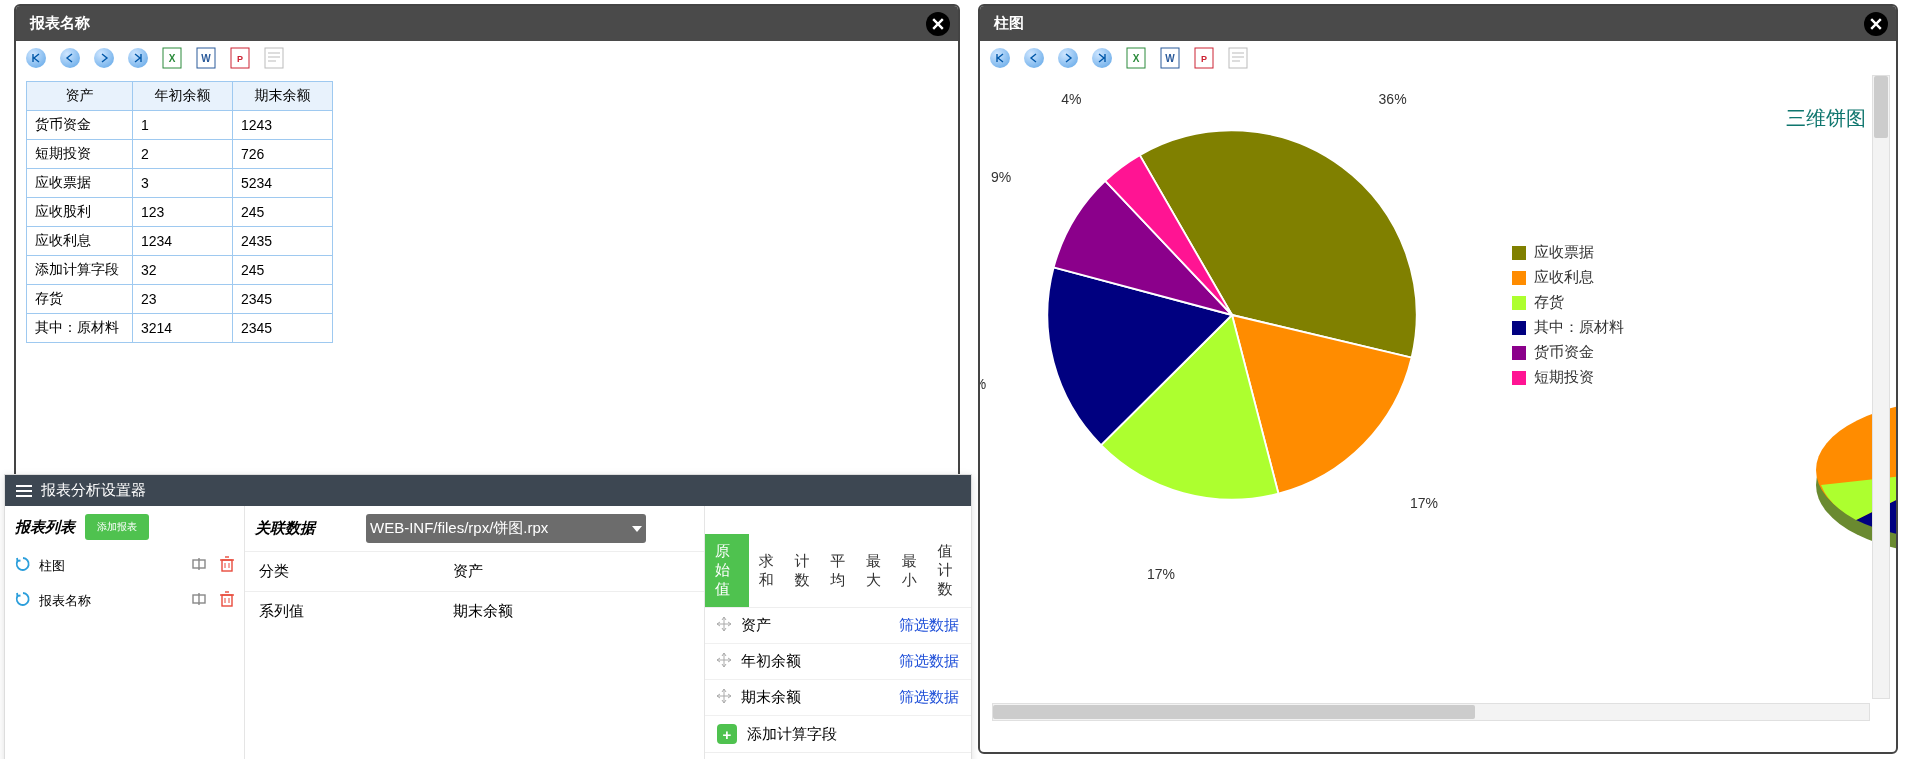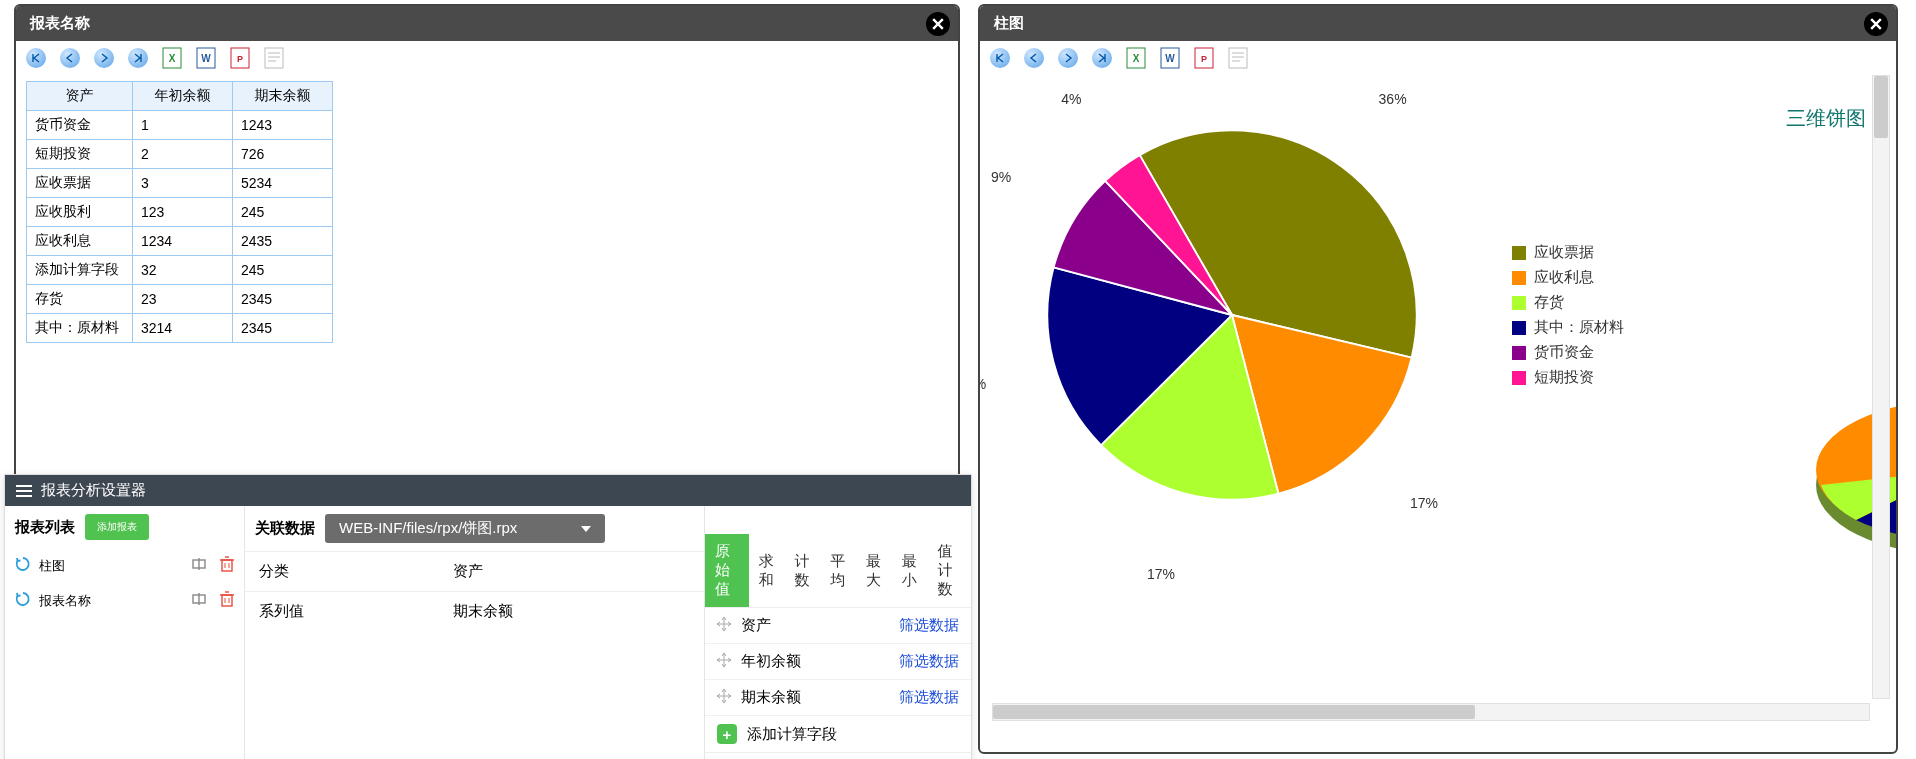--- a/index.html
+++ b/index.html
@@ -50,7 +50,7 @@
 .sp-col2 { width: 460px; border-right: 1px solid #e5e5e5; }
 .sp-col3 { flex: 1; }
 .sp-row { display: flex; align-items: center; padding: 8px 10px; gap: 10px; }
-.sp-title { font-weight: bold; font-size: 15px; }
+.sp-title { font-weight: bold; font-size: 15px; font-style: italic; }
 .btn-green { background: #4fc24f; color: #fff; padding: 6px 12px; border-radius: 3px; cursor: pointer; font-size: 10px; }
 .report-item { display: flex; align-items: center; justify-content: space-between; padding: 8px 10px; }
 .report-item-left { display: flex; align-items: center; gap: 8px; }

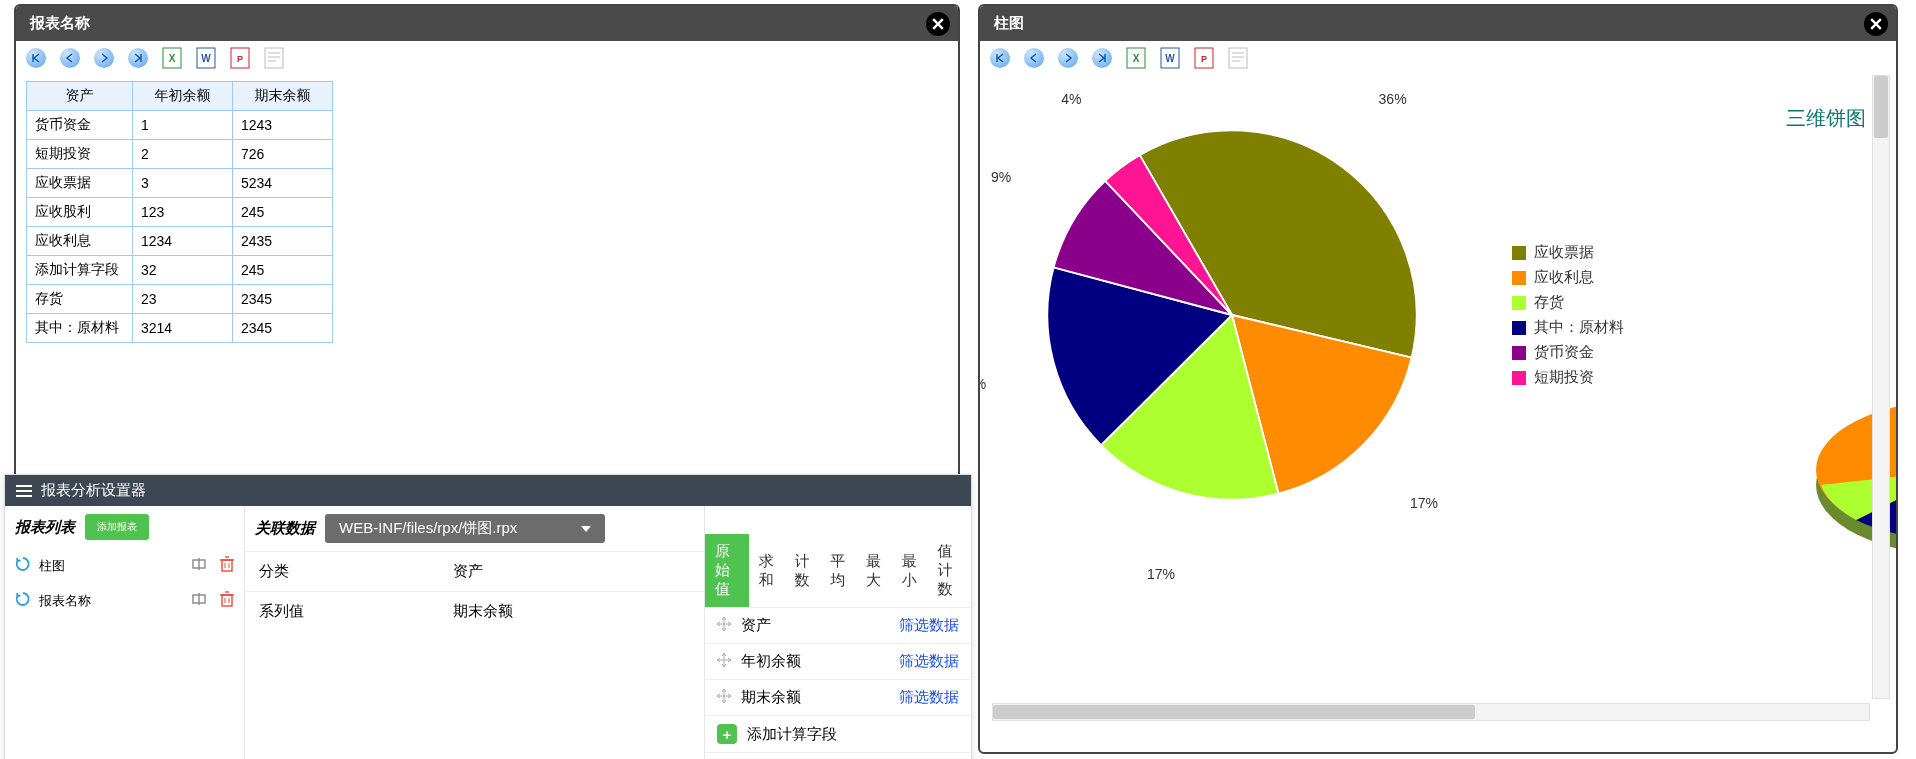--- a/index.html
+++ b/index.html
@@ -58,7 +58,7 @@
 .action-icons { display: flex; gap: 10px; align-items: center; }
 .trash-icon { color: #e94b3c; }
 .rename-icon { color: #666; }
-.sp-select { background: #6c6c6c; color: #fff; padding: 5px 14px; border-radius: 3px; display: flex; align-items: center; justify-content: space-between; width: 280px; cursor: pointer; font-size: 15px; }
+.sp-select { background: #6c6c6c; color: #fff; padding: 5px 4px; border-radius: 3px; display: flex; align-items: center; justify-content: space-between; width: 280px; cursor: pointer; font-size: 15px; margin-left: 41px; }
 .sp-kv { display: grid; grid-template-columns: 180px 1fr; padding: 10px 14px; font-size: 15px; border-top: 1px solid #eee; gap: 14px; }
 .tab-row { display: flex; align-items: center; border-bottom: 1px solid #eee; margin-top: 28px; }
 .tab { padding: 8px 10px; font-size: 15px; cursor: pointer; color: #333; }

